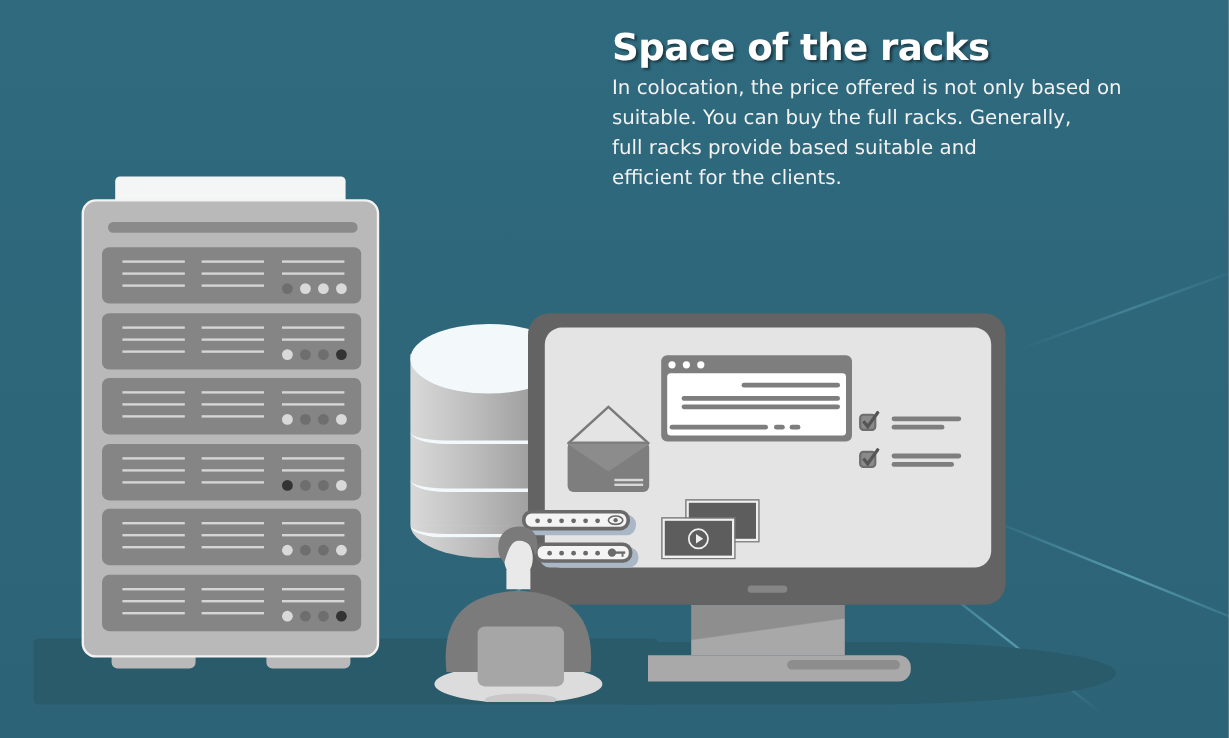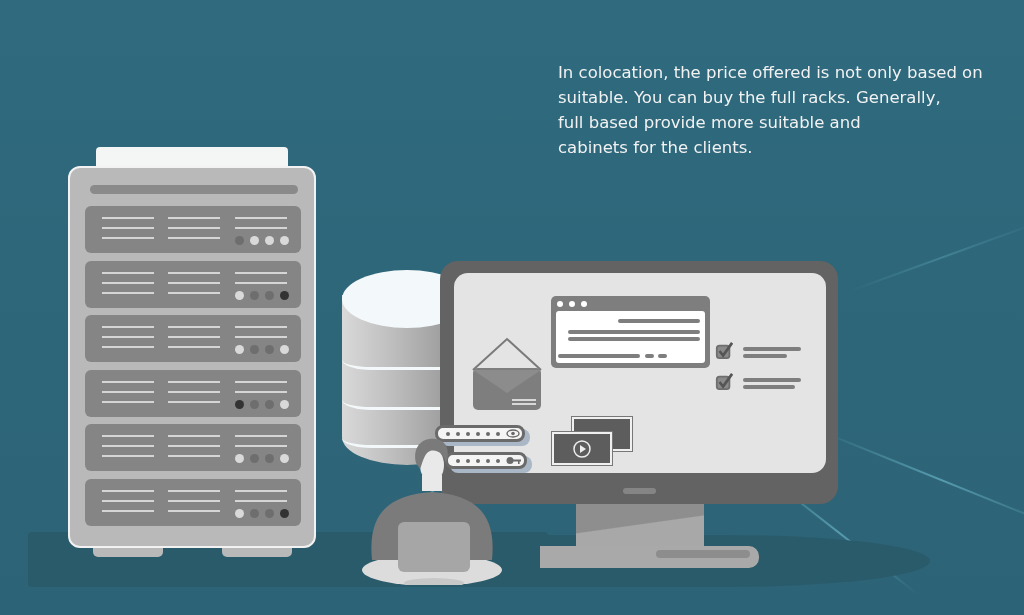--- a/index.html
+++ b/index.html
@@ -84,6 +84,7 @@
   <div class="floor-shadow" style="left:28px;top:532px;width:520px;height:55px;border-radius:4px;"></div>
   <div class="floor-shadow" style="left:520px;top:535px;width:410px;height:52px;border-radius:0 50% 50% 0 / 0 50% 50% 0;"></div>
 
+  <div class="headline">Space of the racks</div>
   <div class="para">
     <div>In colocation, the price offered is not only based on</div>
     <div>suitable. You can buy the full racks. Generally,</div>

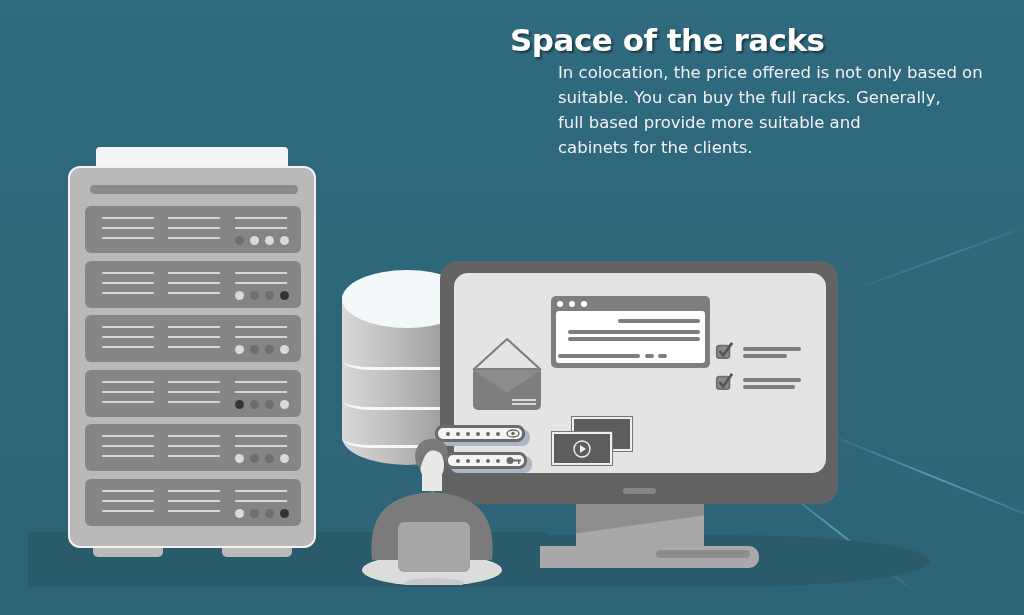--- a/index.html
+++ b/index.html
@@ -25,7 +25,7 @@
     text-shadow: 2px 2px 2px rgba(0,0,0,0.45);
   }
   .para { position: absolute; left: 510px; top: 60px; color: #f2f2f2; font-size: 16.5px; line-height: 25px; font-family: "DejaVu Sans", sans-serif; }
-  .para div { white-space: nowrap; margin-left: 48px; }
+  .para div { white-space: nowrap; }
 
   
   .rack-top { position: absolute; left: 96px; top: 147px; width: 192px; height: 30px; background: #f4f5f5; border-radius: 4px; }

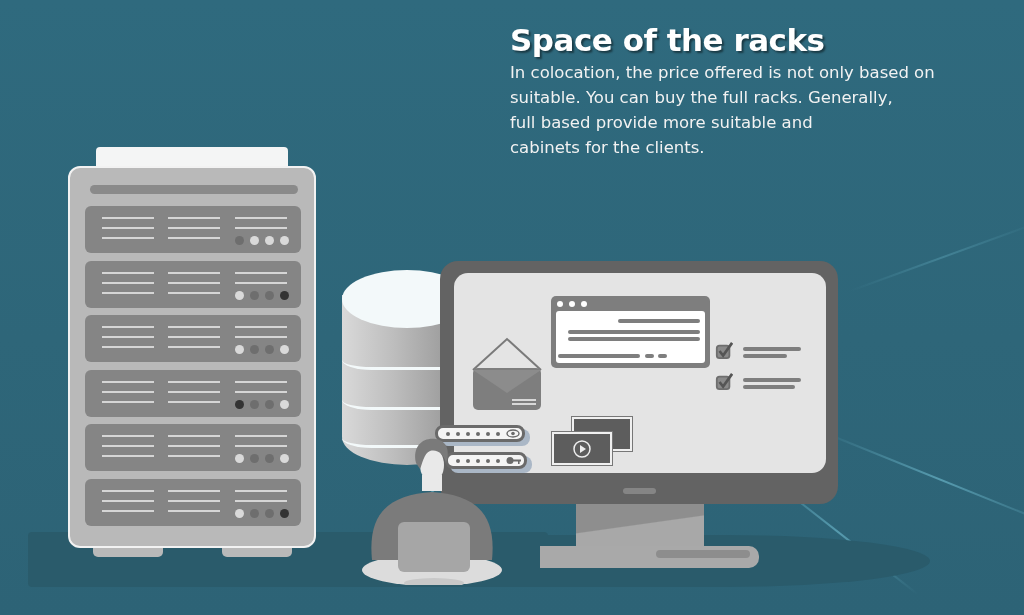--- a/index.html
+++ b/index.html
@@ -88,7 +88,7 @@
   <div class="para">
     <div>In colocation, the price offered is not only based on</div>
     <div>suitable. You can buy the full racks. Generally,</div>
-    <div>full based provide more suitable and</div>
+    <div>full racks provide based suitable and</div>
     <div>cabinets for the clients.</div>
   </div>
 

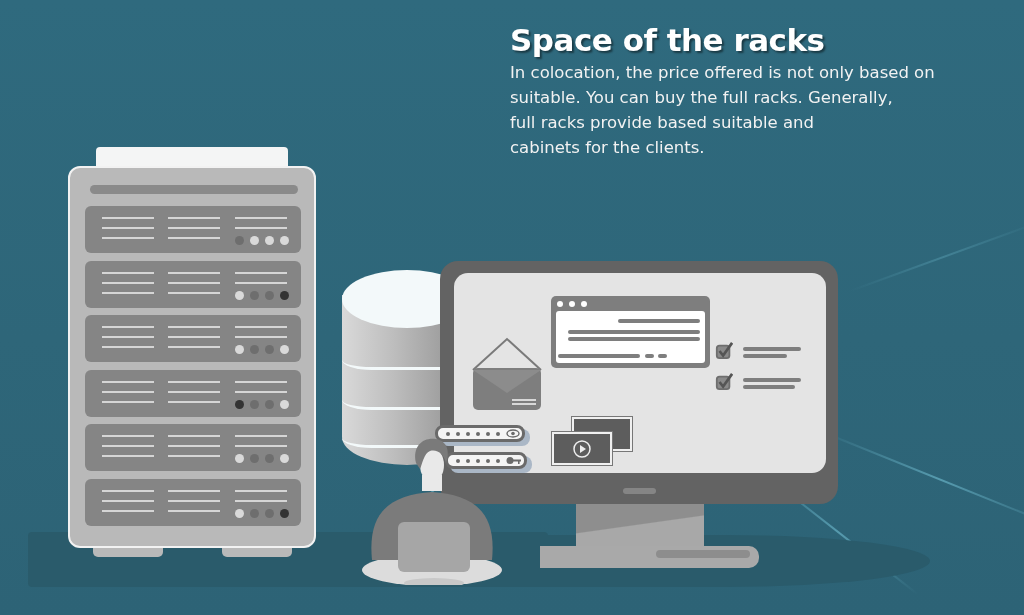--- a/index.html
+++ b/index.html
@@ -89,7 +89,7 @@
     <div>In colocation, the price offered is not only based on</div>
     <div>suitable. You can buy the full racks. Generally,</div>
     <div>full racks provide based suitable and</div>
-    <div>cabinets for the clients.</div>
+    <div>efficient for the clients.</div>
   </div>
 
   <div class="rack-top"></div>

